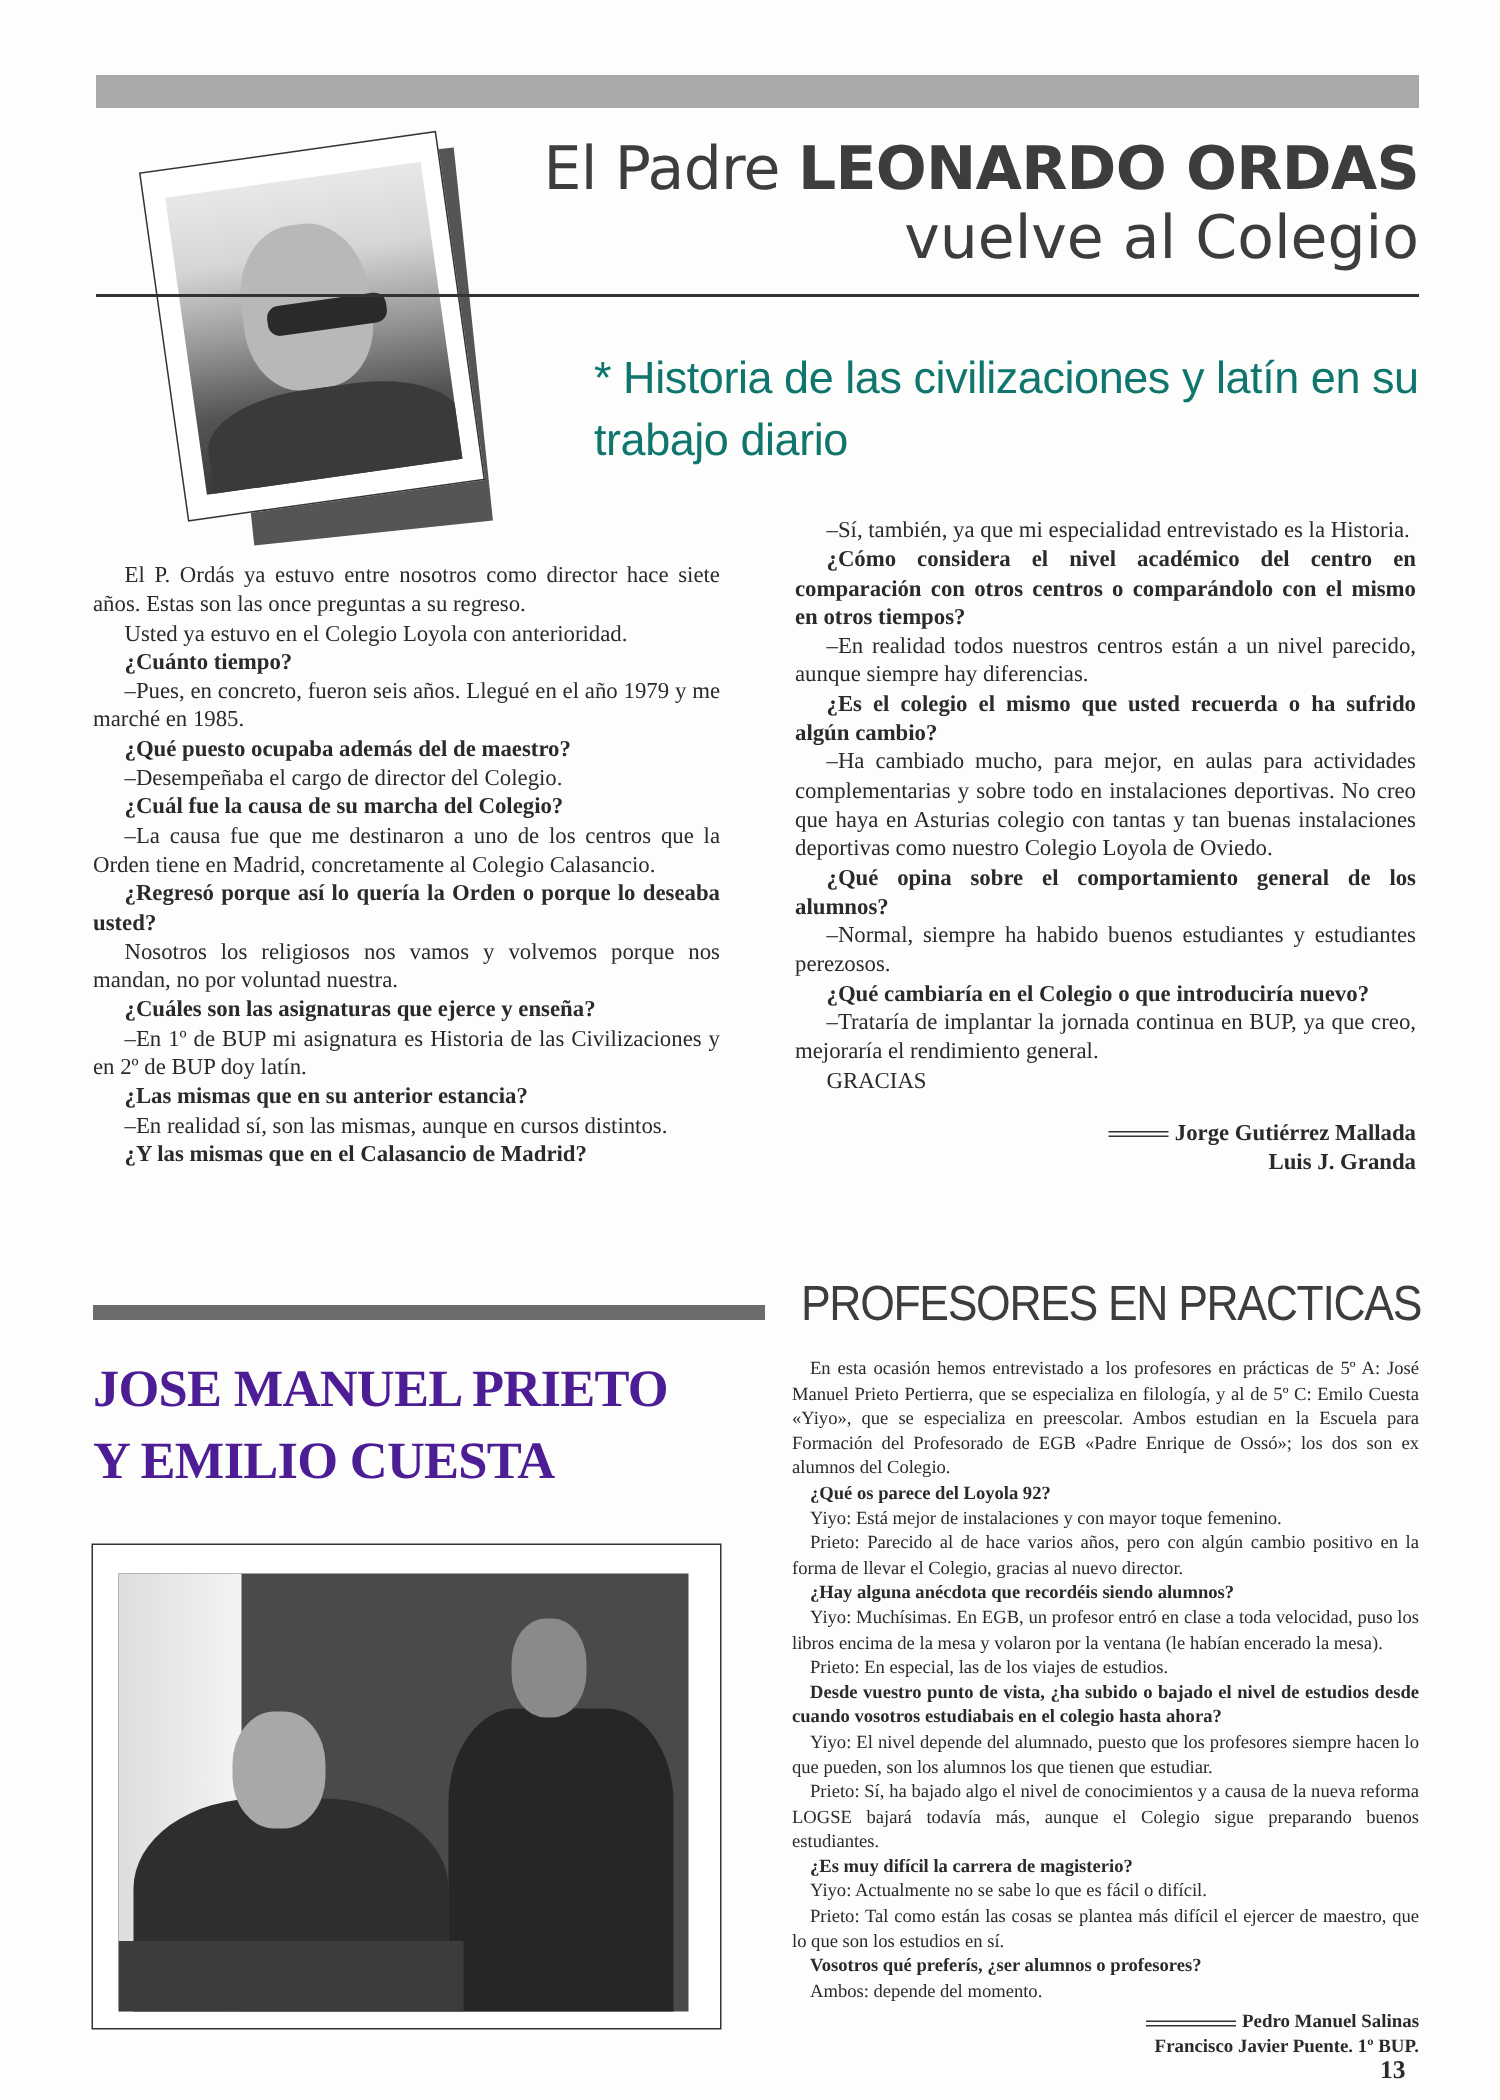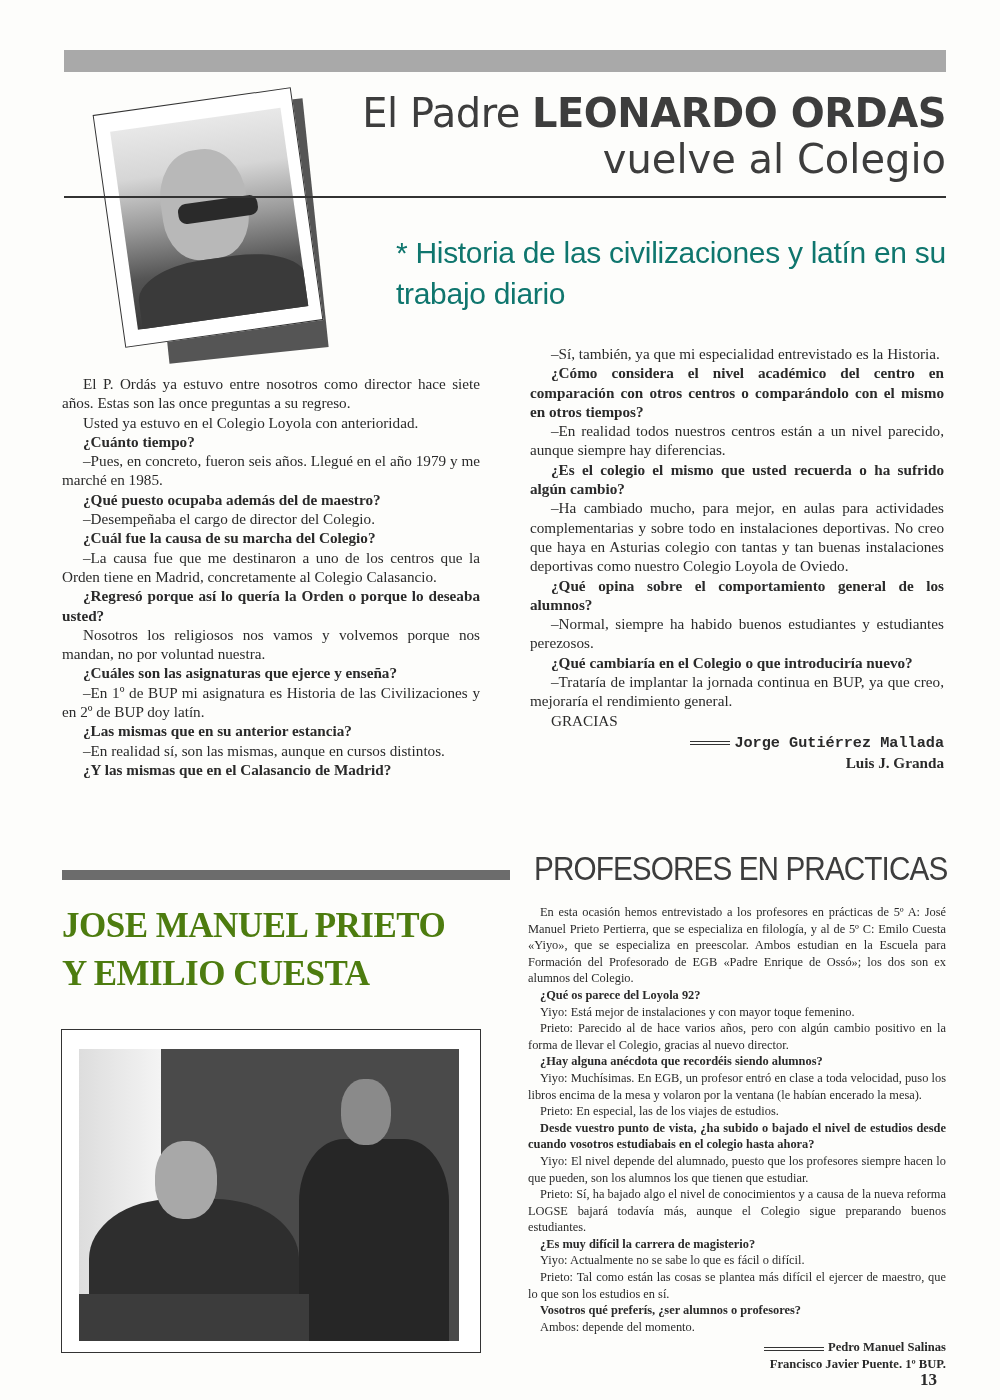--- a/index.html
+++ b/index.html
@@ -100,7 +100,7 @@
   <p class="q">¿Qué cambiaría en el Colegio o que introduciría nuevo?</p>
   <p>–Trataría de implantar la jornada continua en BUP, ya que creo, mejoraría el rendimiento general.</p>
   <p>GRACIAS</p>
-  <p class="sig" style="margin-top:4px;font-family:Liberation Mono, monospace;"><span class="sig-line"></span><span>Jorge Gutiérrez Mallada</span></p>
+  <p class="sig" style="margin-top:16px;"><span class="sig-line"></span><span>Jorge Gutiérrez Mallada</span></p>
   <p class="sig">Luis J. Granda</p>
 </div>
 

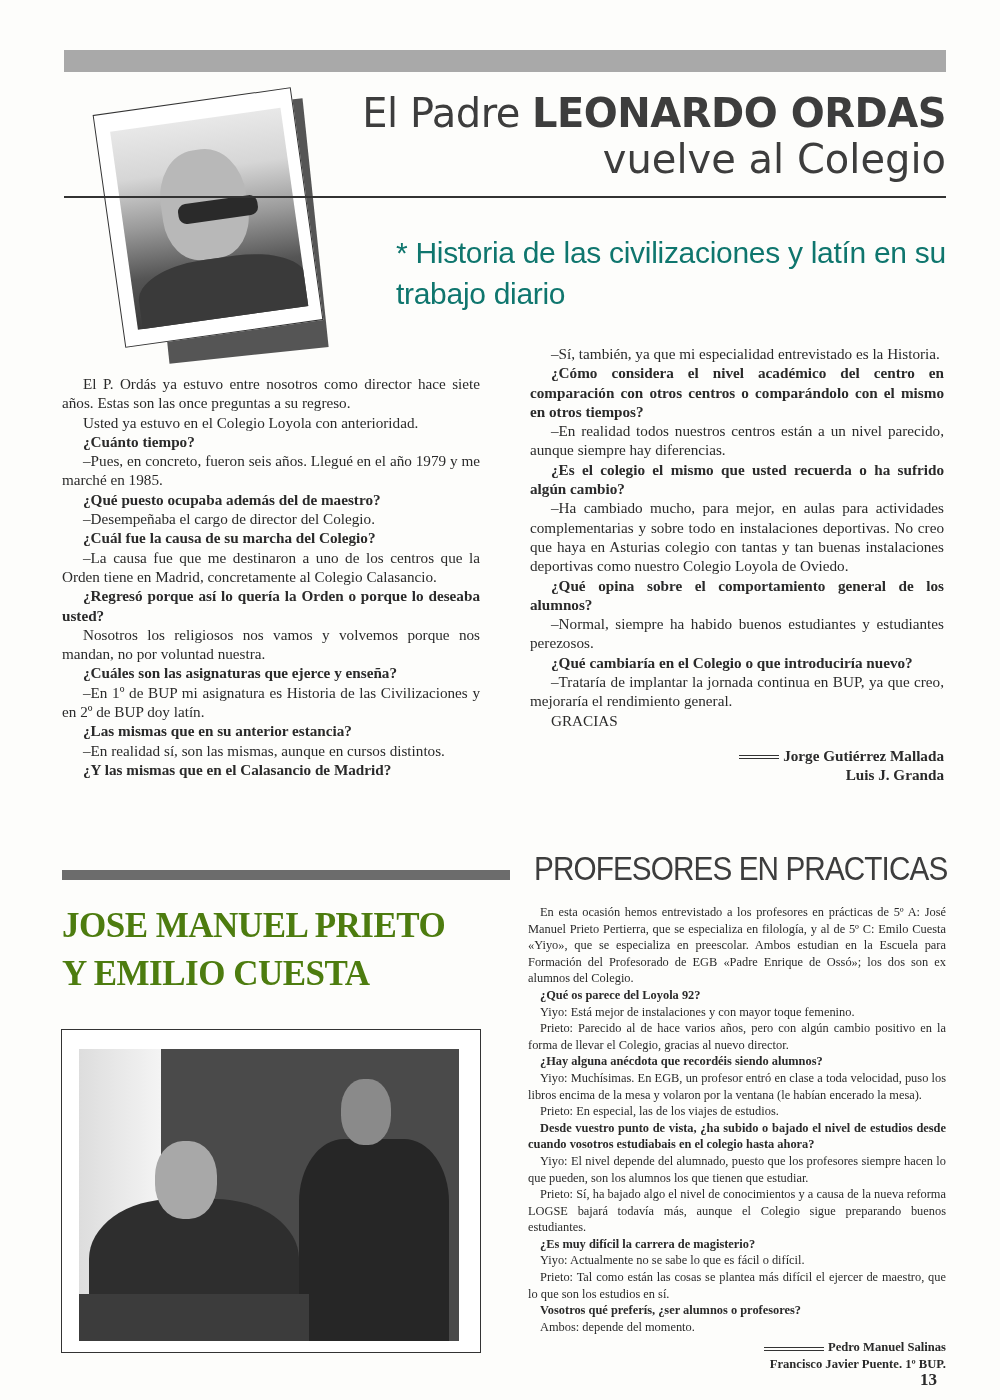--- a/index.html
+++ b/index.html
@@ -32,7 +32,7 @@
   .sig-line { display: inline-block; width: 40px; height: 4px; border-top: 1px solid #333; border-bottom: 1px solid #333; vertical-align: middle; margin-right: 4px; }
 
   .mid-bar { position: absolute; left: 62px; top: 870px; width: 448px; height: 10px; background: #6c6c6c; }
-  .title2 { position: absolute; left: 62px; top: 902px; width: 460px; font-family: "Liberation Serif", serif; font-weight: bold; font-size: 35px; line-height: 48px; color: #4d7c0f; letter-spacing: -0.5px; }
+  .title2 { position: absolute; left: 62px; top: 902px; width: 460px; font-family: "Liberation Serif", serif; font-weight: bold; font-size: 35px; line-height: 48px; color: #4c1d95; letter-spacing: -0.5px; }
   .title3 { position: absolute; left: 534px; top: 850px; width: 412px; font-family: "Liberation Sans", sans-serif; font-size: 33px; color: #3d3d3d; letter-spacing: -1px; transform: scaleX(0.9); transform-origin: left; white-space: nowrap; }
 
   .photo2 { position: absolute; left: 61px; top: 1029px; width: 420px; height: 324px; border: 1px solid #333; background: #fff; }

